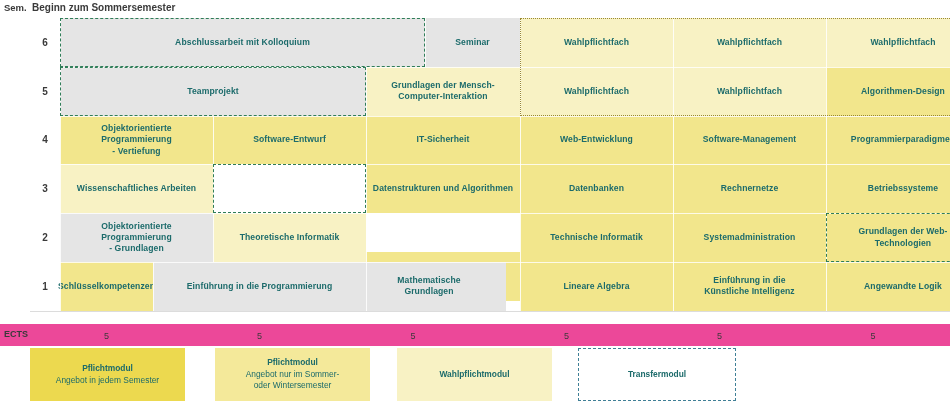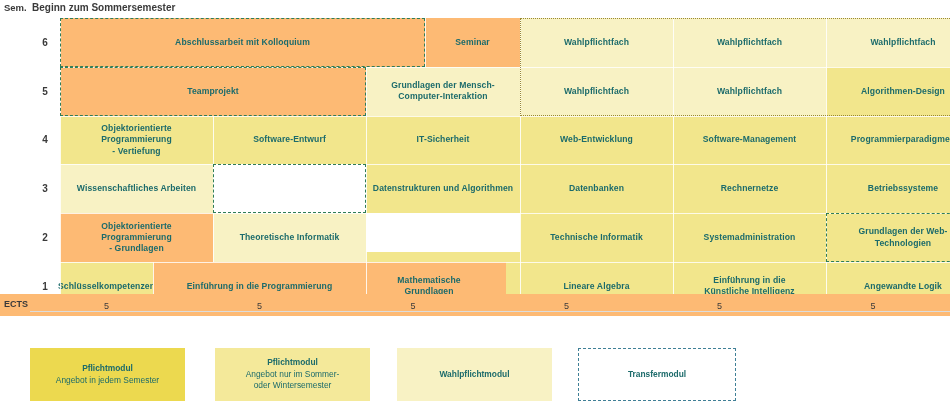--- a/index.html
+++ b/index.html
@@ -44,7 +44,7 @@
     letter-spacing: 0.1px;
   }
   .cell span { display: block; }
-  .t-dark  { background: #fdba74; }
+  .t-dark  { background: #e5e5e5; }
   .t-mid   { background: #f2e68c; }
   .t-light { background: #f8f2c4; }
 

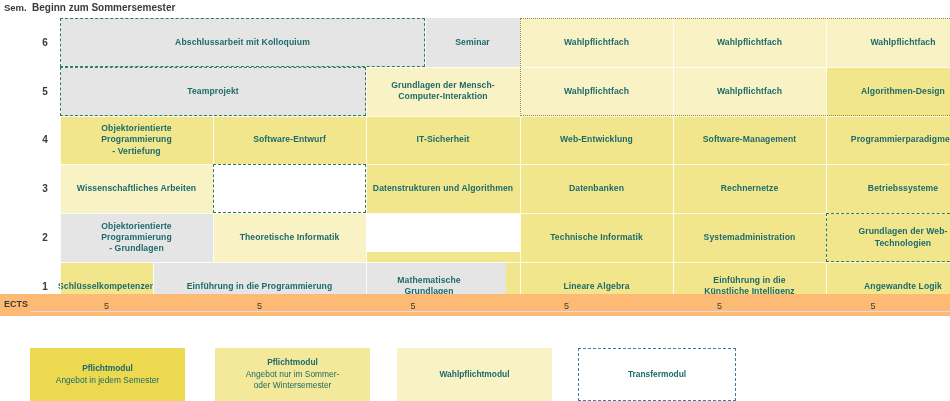--- a/index.html
+++ b/index.html
@@ -74,9 +74,9 @@
 
   
   .ects-row {
-    position: absolute; left: 0; top: 294px;
+    position: absolute; left: 0; top: 324px;
     width: 950px; height: 22px;
-    background: #fdba74;
+    background: #ec4899;
   }
   .ects-label {
     position: absolute; left: 4px; top: 5px;

